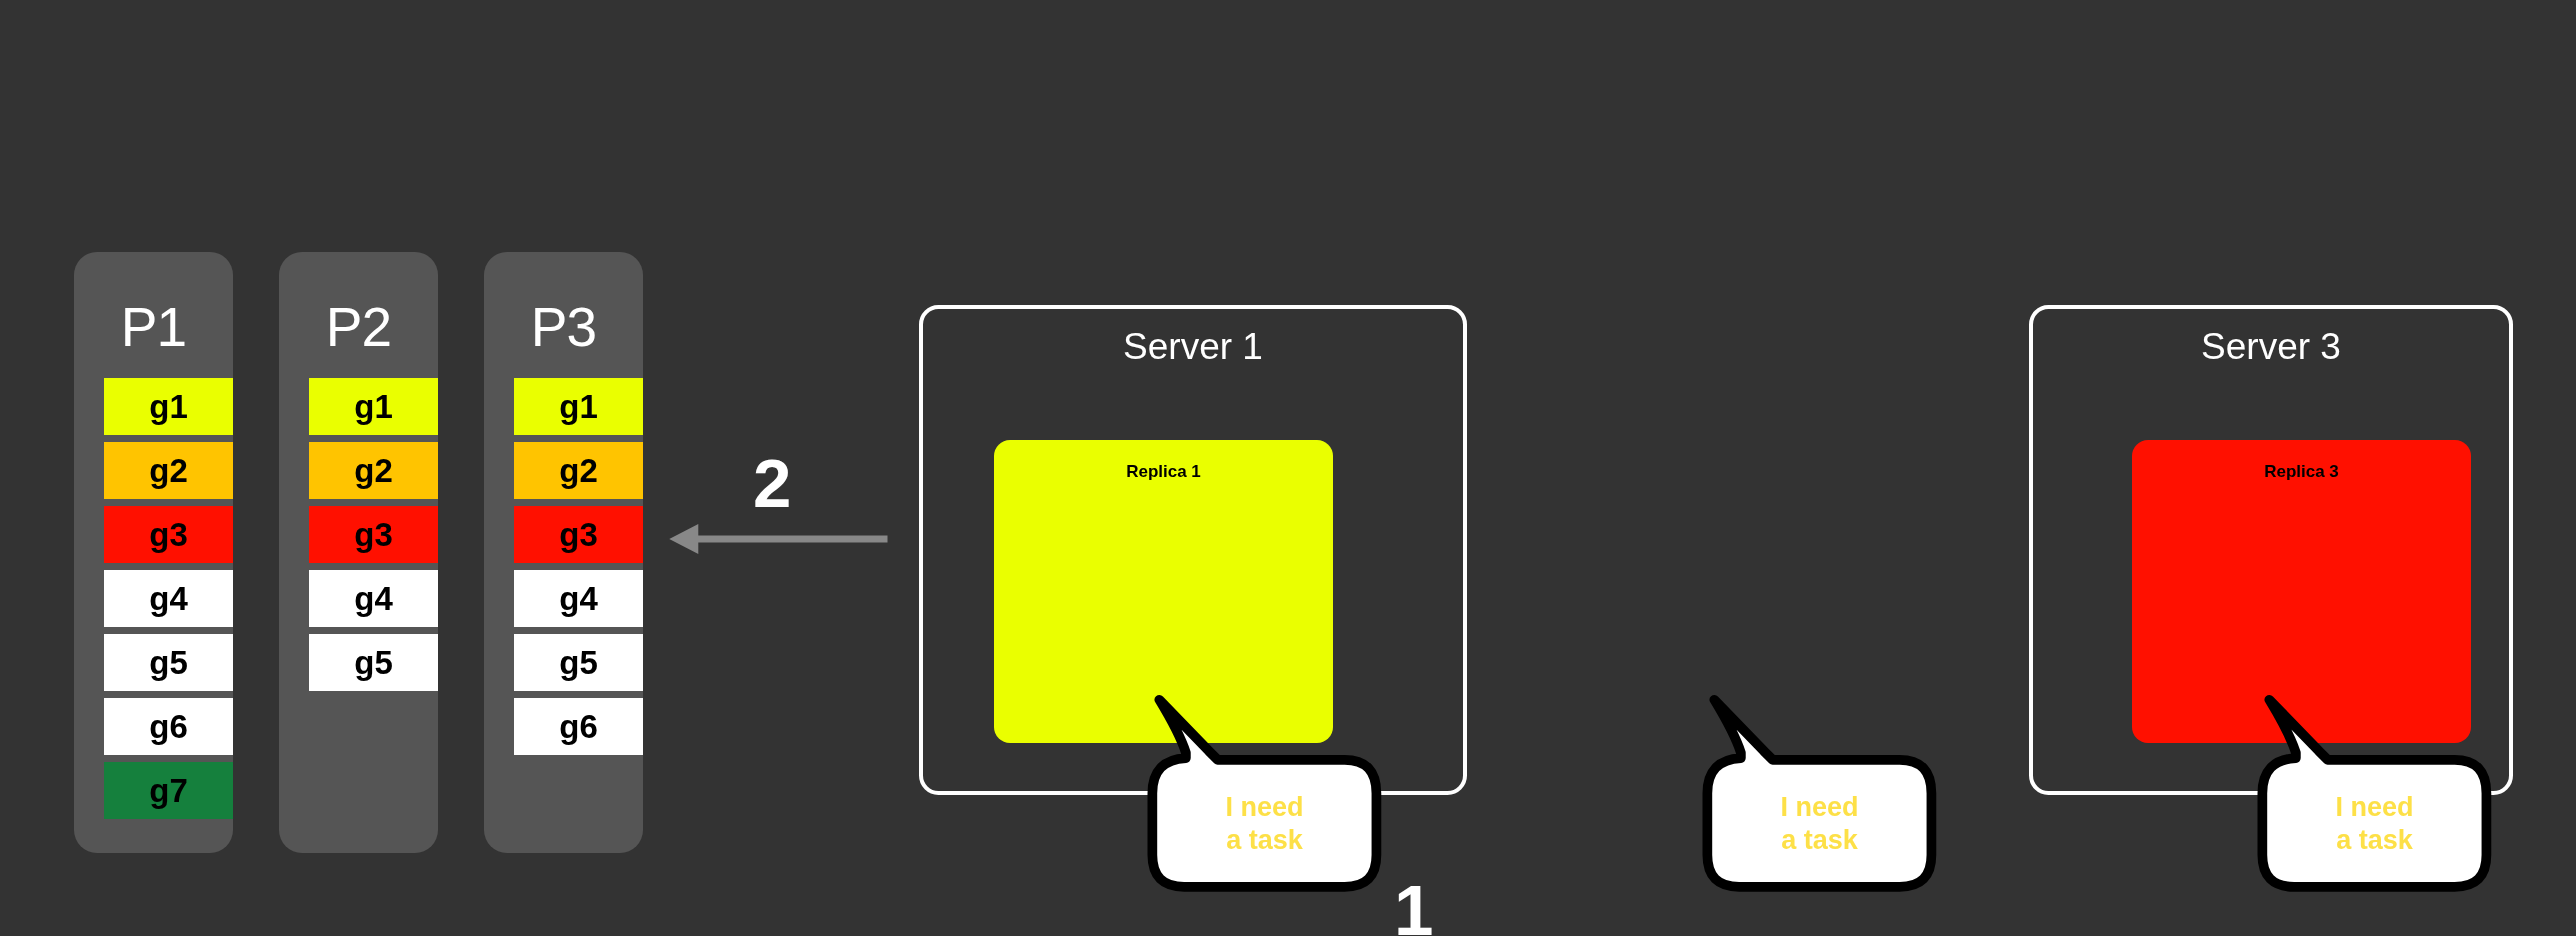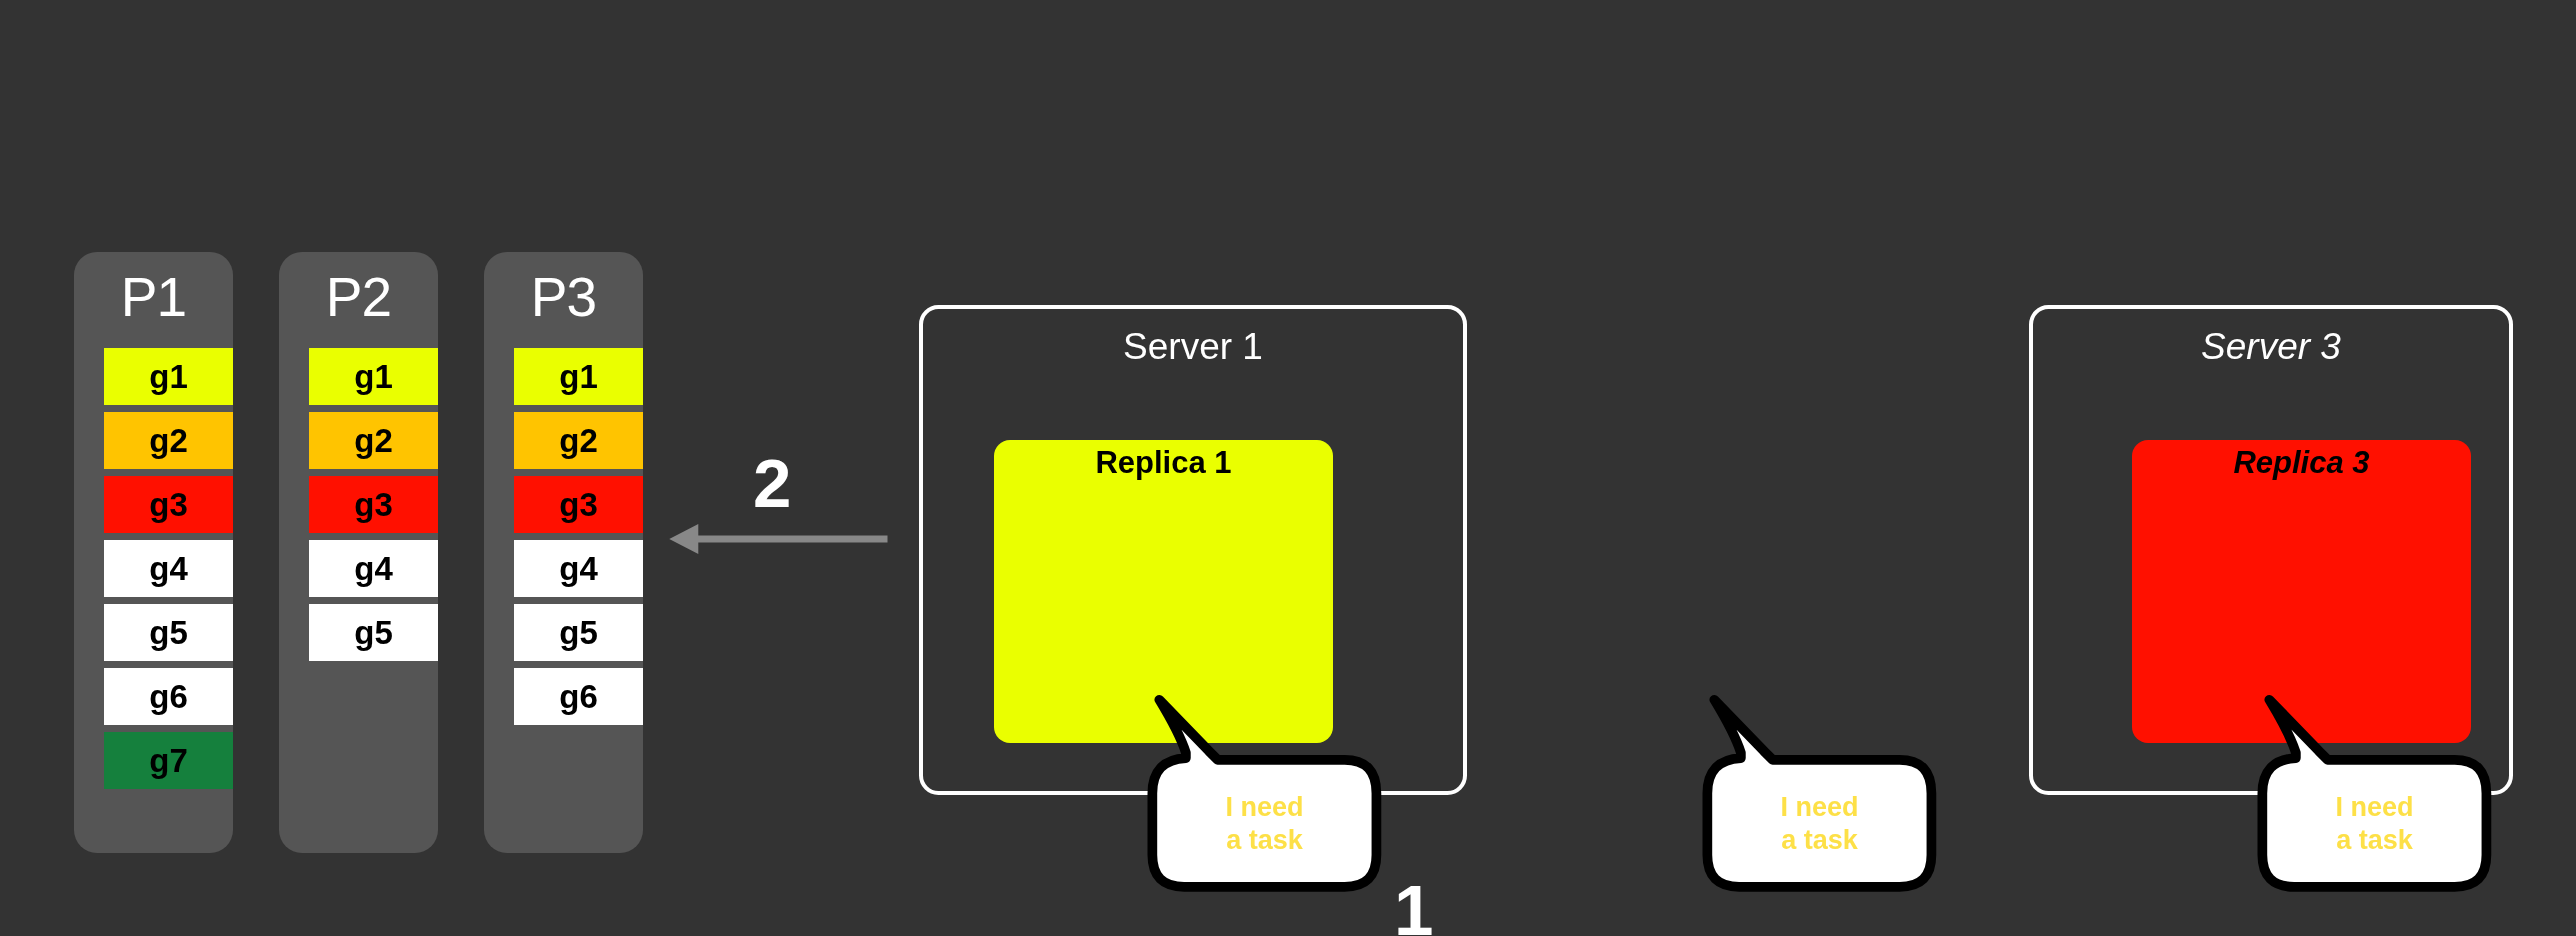--- a/index.html
+++ b/index.html
@@ -33,7 +33,7 @@
     font-size: 55px;
     font-weight: 400;
     line-height: 1;
-    margin-top: 18px;
+    margin-top: 48px;
     margin-bottom: 23px;
     letter-spacing: -0.9px;
   }

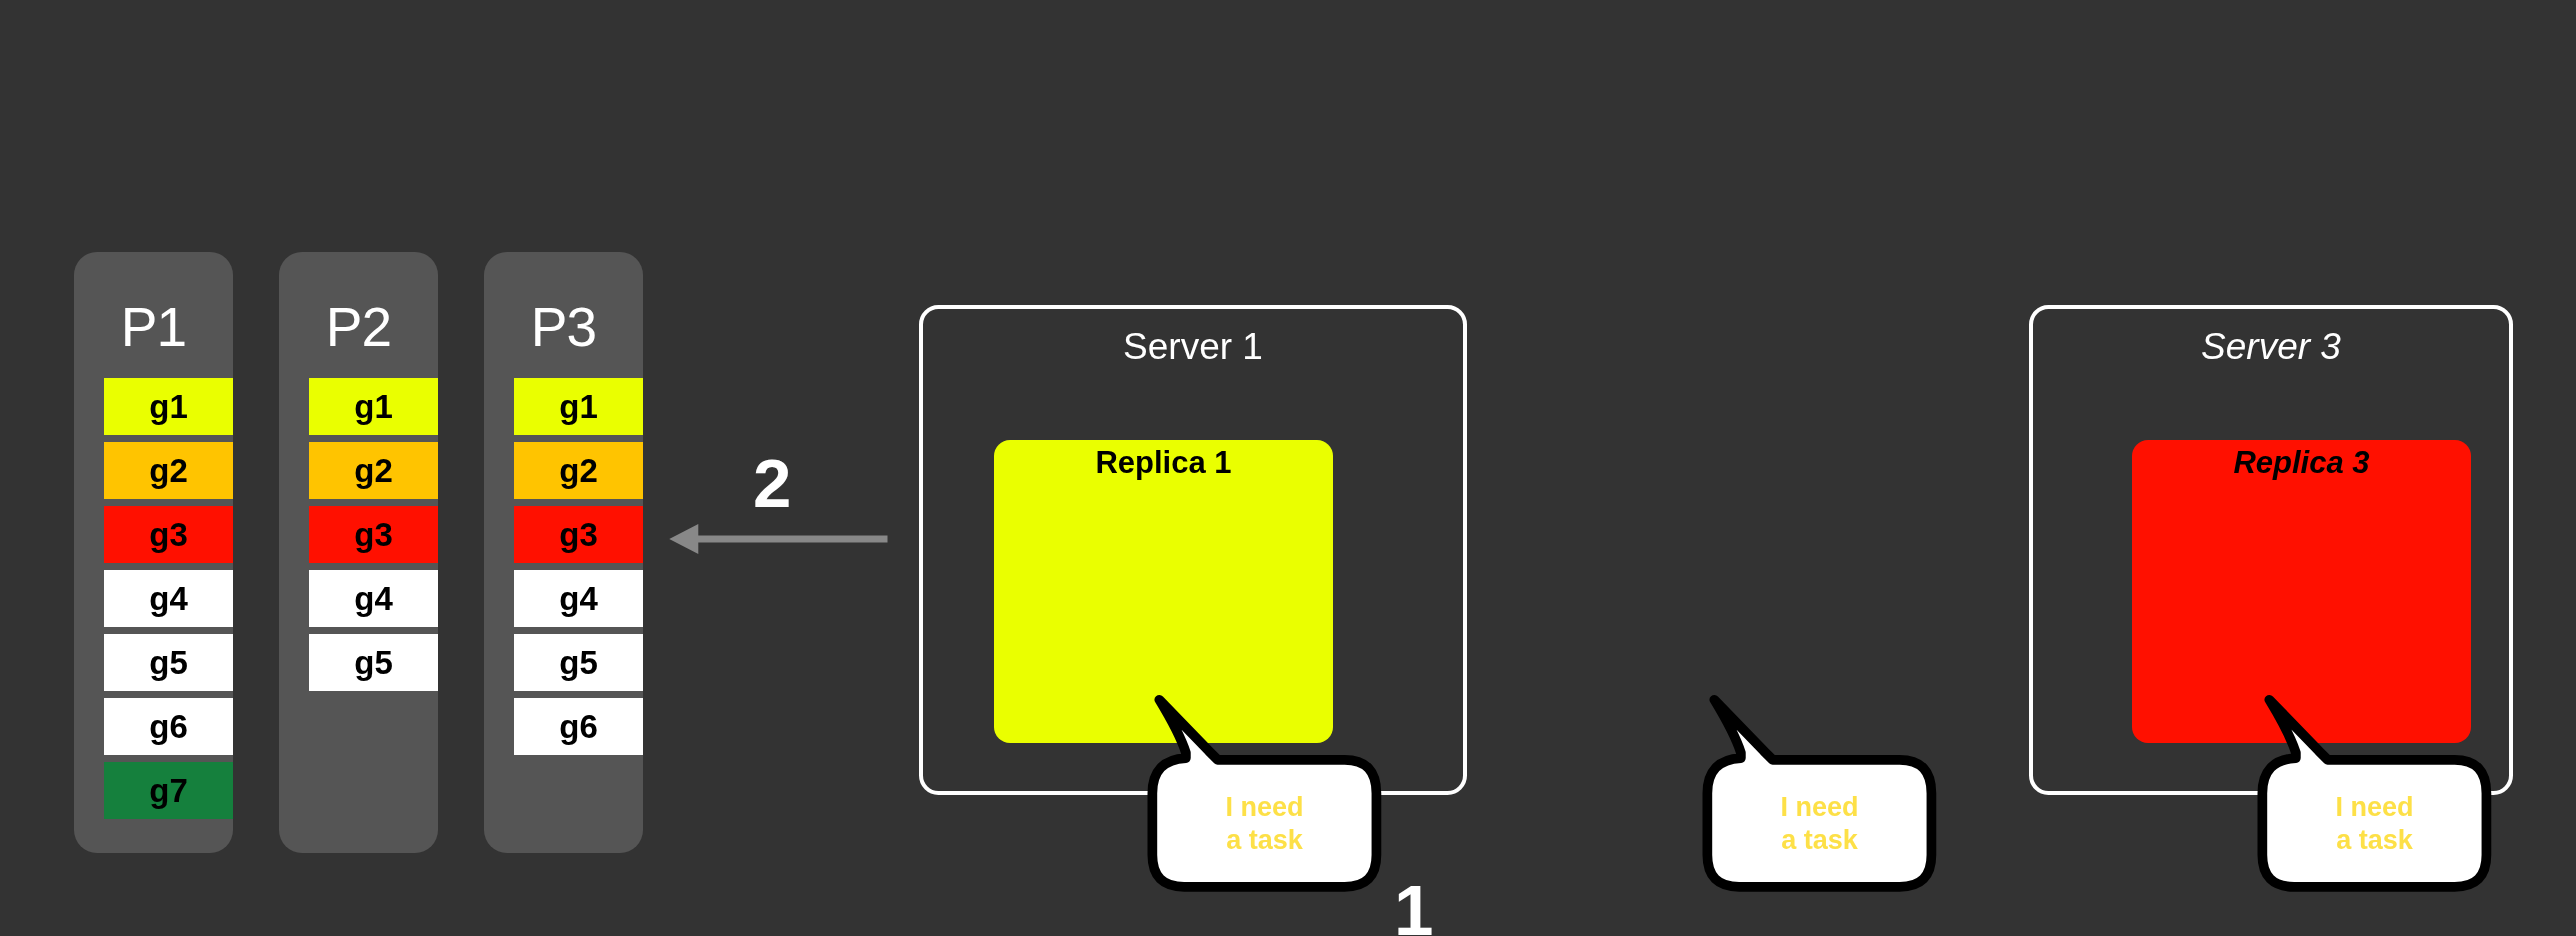--- a/index.html
+++ b/index.html
@@ -216,7 +216,7 @@
 a task</div>
   </div>
 
-  <div class="server" style="left:2029px; top:305px; width:484px; height:490px;font-style:italic;">
+  <div class="server" style="left:2029px; top:305px; width:484px; height:490px;">
     <div class="server-title">Server 3</div>
     <div class="replica" style="left:71px; top:131px; width:339px; height:303px; background:#FF1000;margin-left:28px;">
       <div class="replica-label">Replica 3</div>

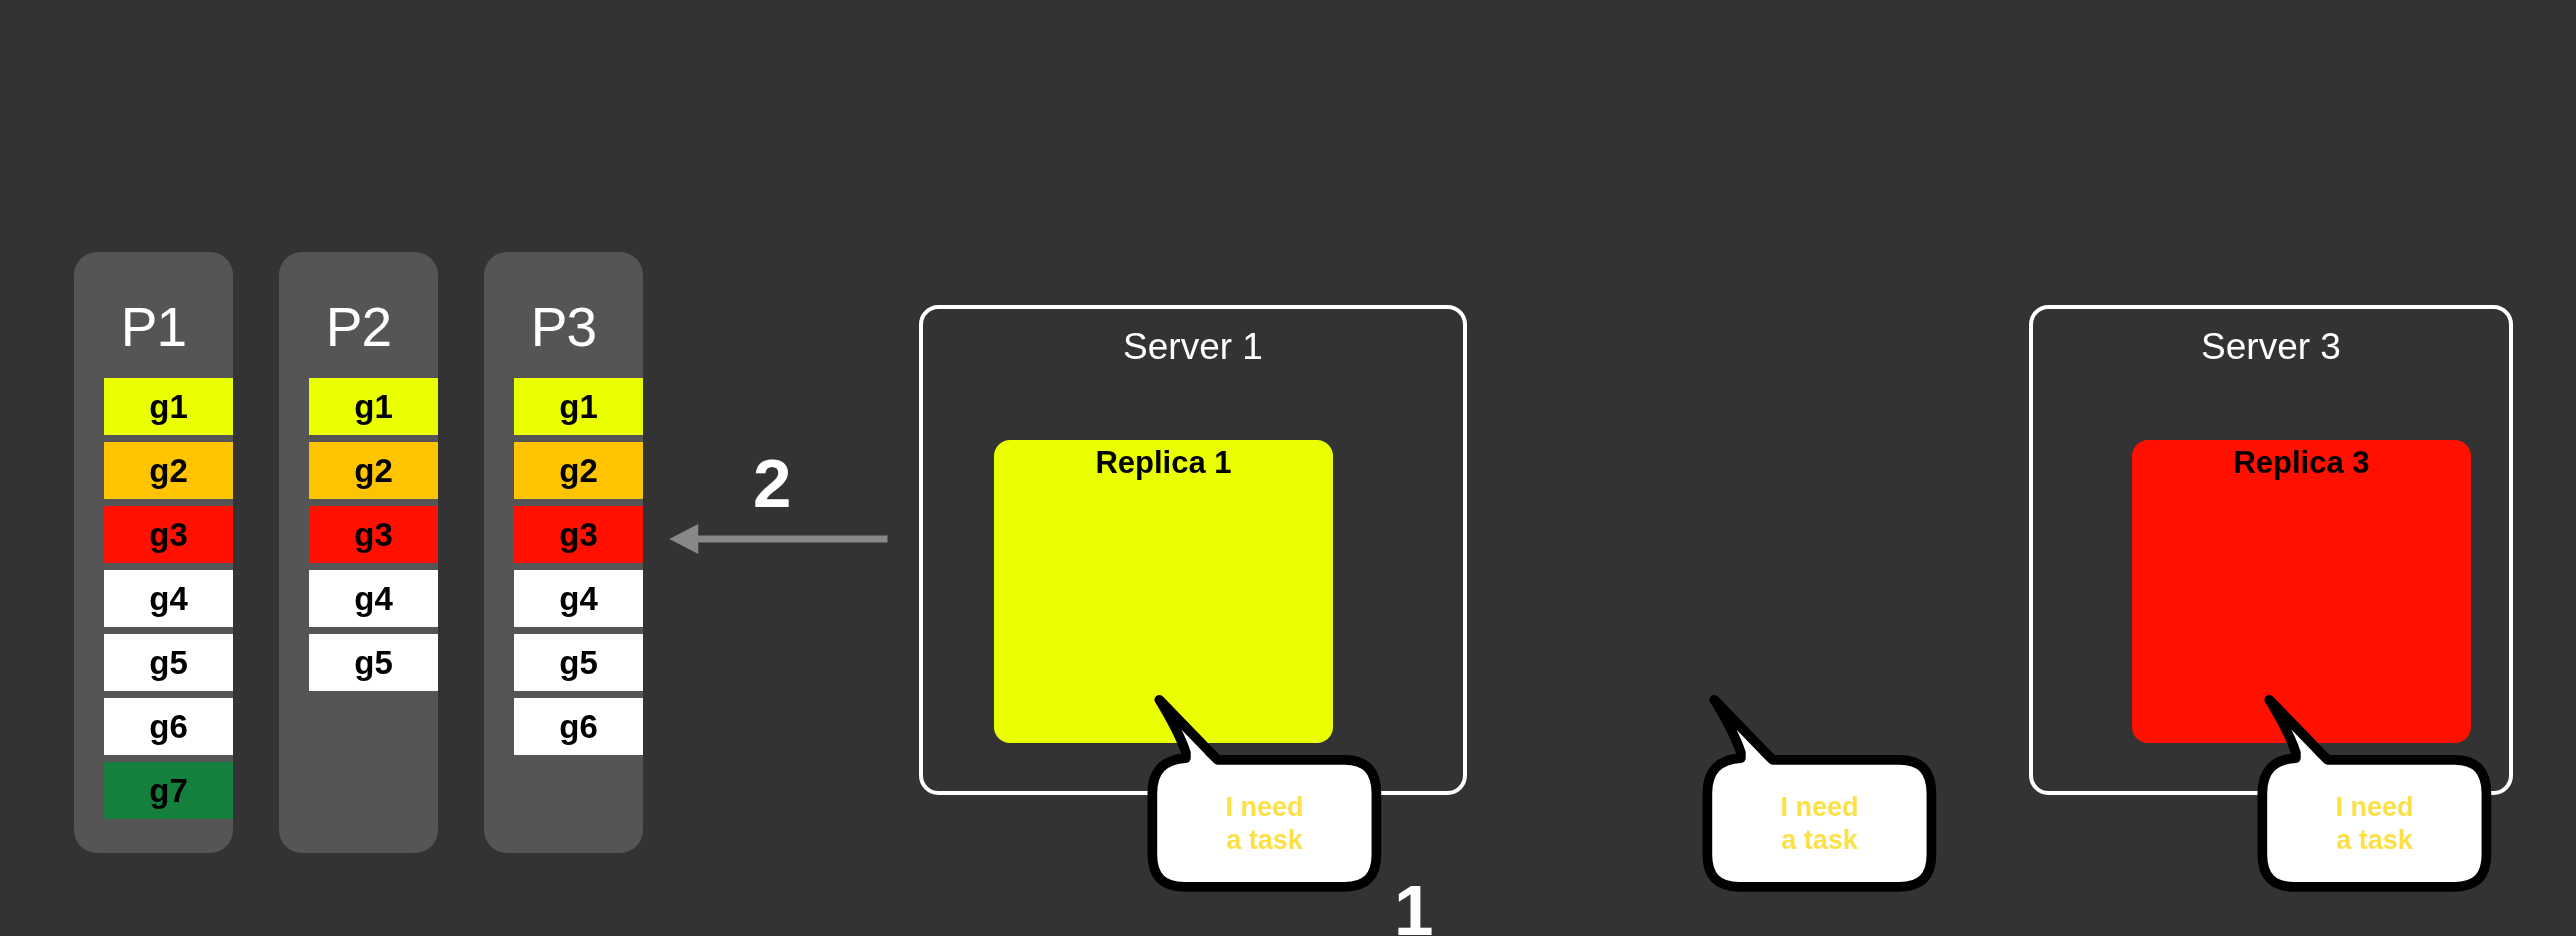--- a/index.html
+++ b/index.html
@@ -102,12 +102,12 @@
   }
   .replica-label {
     position: absolute;
-    top: 7px;
+    top: 23px;
     left: 0;
     right: 0;
     text-align: center;
     color: #000000;
-    font-size: 31px;
+    font-size: 17px;
     font-weight: bold;
     line-height: 1;
   }

